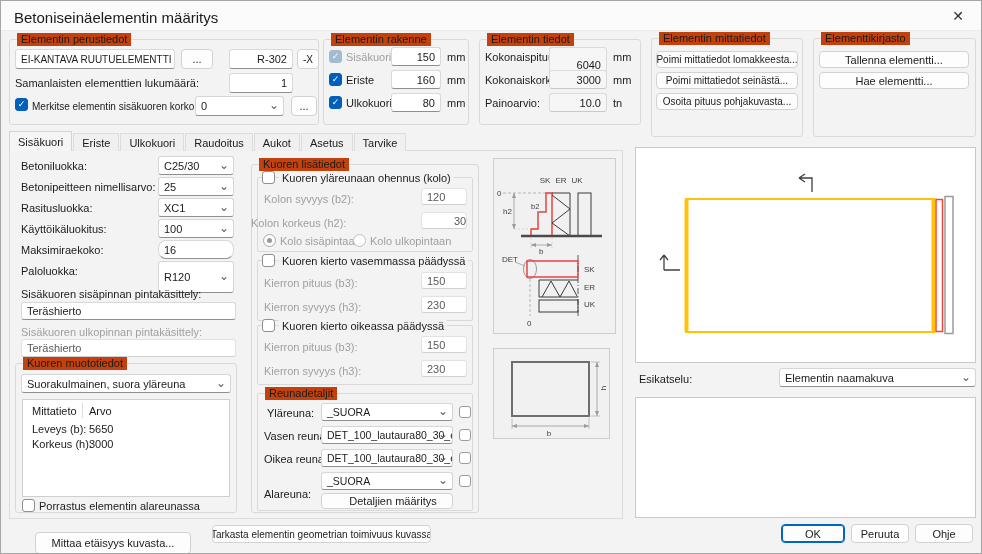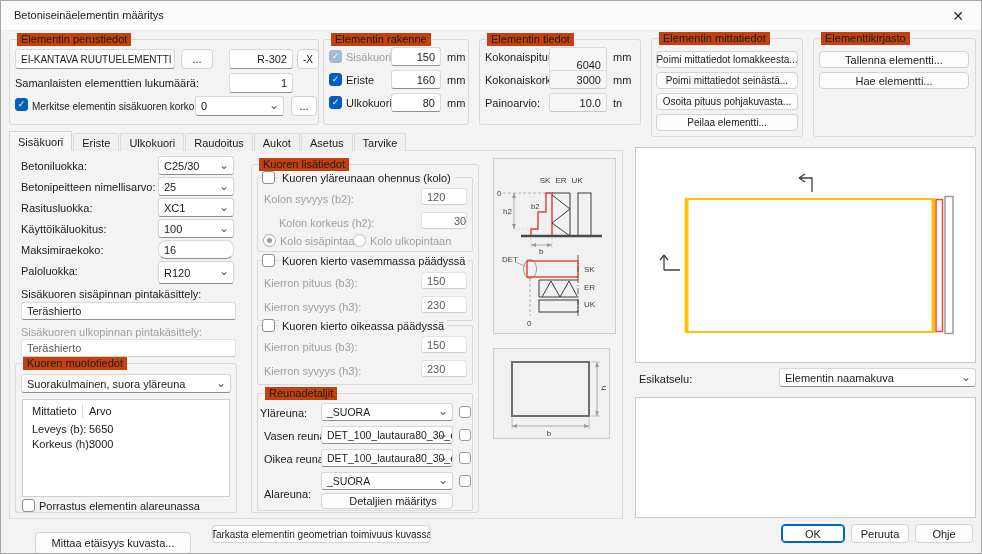--- a/index.html
+++ b/index.html
@@ -11,7 +11,7 @@
     box-shadow:0 3px 10px rgba(0,0,0,.3);
   }
   .titlebar { position:absolute; left:0; top:0; width:100%; height:30px; background:#fbfbfb; border-bottom:1px solid #ececec; }
-  .title { position:absolute; left:13px; top:8px; font-size:11px; white-space:nowrap; }
+  .title { position:absolute; left:13px; top:8px; font-size:15px; white-space:nowrap; }
   .close { position:absolute; right:0; top:0; width:46px; height:29px; display:flex; align-items:center; justify-content:center; font-size:14px; color:#2c2c2c; }
   .grp { position:absolute; border:1px solid #d9d9d9; border-radius:3px; }
   .gt { position:absolute; top:-7px; left:7px; background:#c2410c; padding:0 4px; font-size:11px; line-height:13px; white-space:nowrap; }

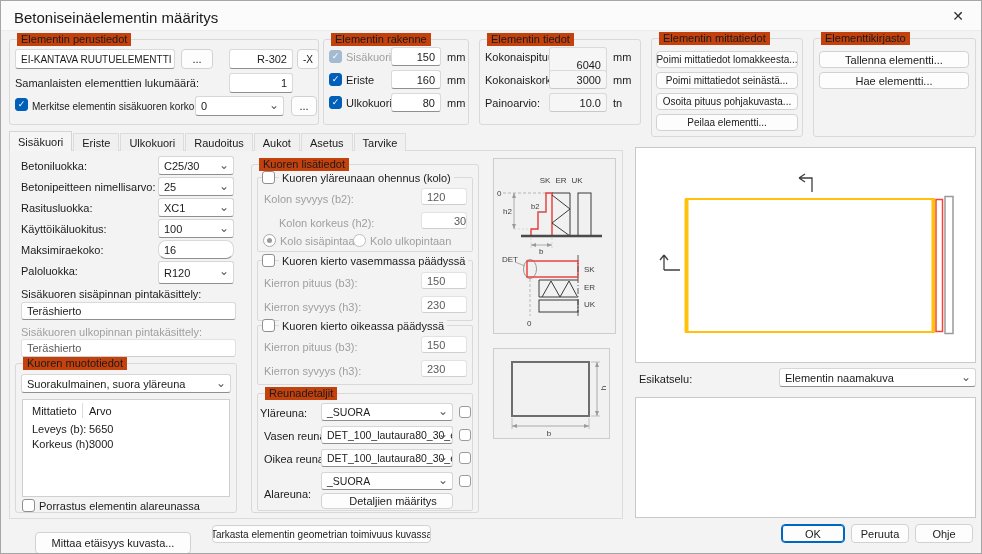--- a/index.html
+++ b/index.html
@@ -109,7 +109,6 @@
   <div class="btn fs10" style="left:655px;top:50px;width:142px;height:17px;">Poimi mittatiedot lomakkeesta...</div>
   <div class="btn fs10" style="left:655px;top:71px;width:142px;height:17px;">Poimi mittatiedot seinästä...</div>
   <div class="btn fs10" style="left:655px;top:92px;width:142px;height:17px;">Osoita pituus pohjakuvasta...</div>
-  <div class="btn fs10" style="left:655px;top:113px;width:142px;height:17px;">Peilaa elementti...</div>
 
   <div class="grp" style="left:812px;top:37px;width:163px;height:99px;">
     <div class="gt">Elementtikirjasto</div>

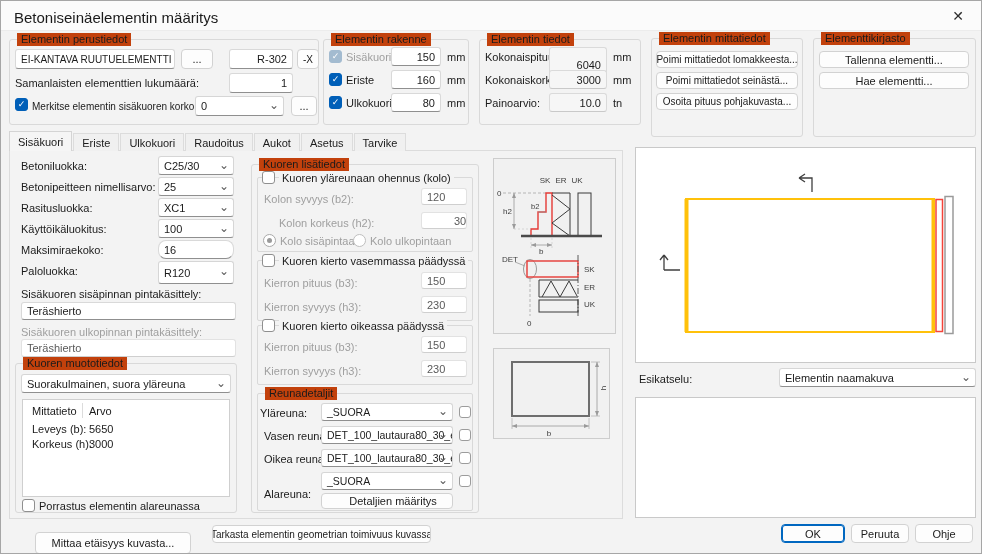--- a/index.html
+++ b/index.html
@@ -187,7 +187,7 @@
   <div class="lbl" style="left:278px;top:171px;background:#f3f3f3;padding:0 3px;z-index:2;">Kuoren yläreunaan ohennus (kolo)</div>
   <div class="lbl dis" style="left:263px;top:192px;">Kolon syvyys (b2):</div>
   <div class="inp fade" style="left:420px;top:187px;width:46px;height:17px;">120</div>
-  <div class="lbl dis" style="left:278px;top:216px;">Kolon korkeus (h2):</div>
+  <div class="lbl dis" style="left:250px;top:216px;">Kolon korkeus (h2):</div>
   <div class="inp fade" style="left:420px;top:211px;width:46px;height:17px;padding-left:32px;">300</div>
   <div class="radio seldis" style="left:262px;top:233px;"></div>
   <div class="lbl dis" style="left:279px;top:234px;">Kolo sisäpintaan</div>

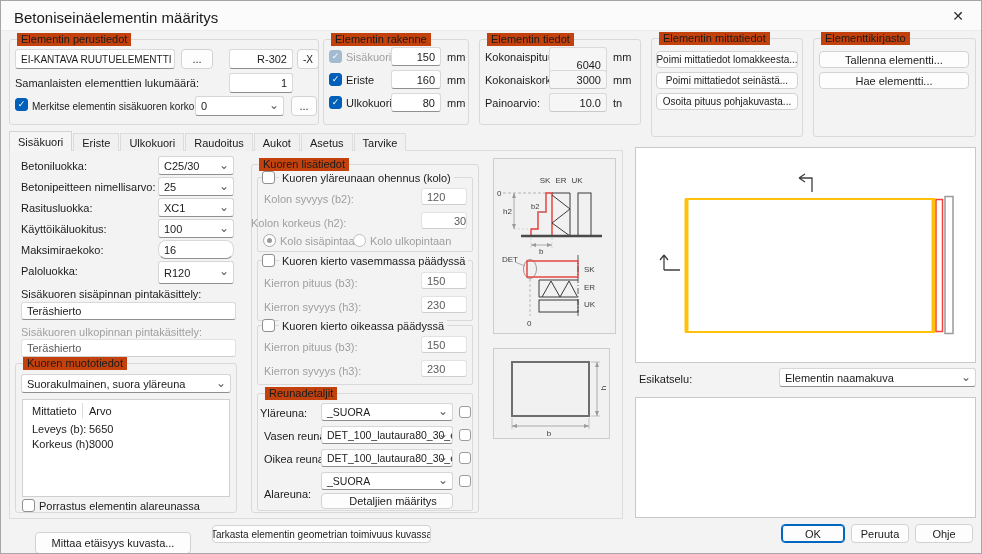--- a/index.html
+++ b/index.html
@@ -150,7 +150,7 @@
   <div class="lbl" style="left:20px;top:243px;">Maksimiraekoko:</div>
   <div class="inp" style="left:157px;top:239px;width:76px;height:19px;border-radius:8px;">16</div>
   <div class="lbl" style="left:20px;top:264px;">Paloluokka:</div>
-  <div class="dd" style="left:157px;top:260px;width:76px;height:23px;">
+  <div class="dd" style="left:157px;top:260px;width:76px;height:32px;">
       <span>R120</span>
       <span class="chev">⌄</span>
     </div>

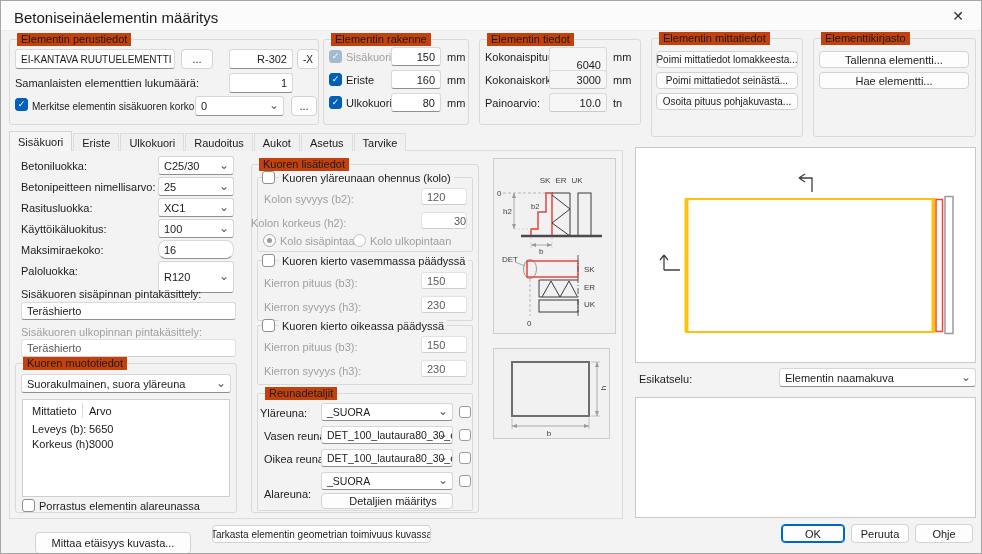--- a/index.html
+++ b/index.html
@@ -213,7 +213,7 @@
   <div class="grp" style="left:256px;top:392px;width:216px;height:118px;border-radius:2px;">
     <div class="gt">Reunadetaljit</div>
   </div>
-  <div class="lbl" style="left:259px;top:406px;">Yläreuna:</div>
+  <div class="lbl" style="left:266px;top:406px;">Yläreuna:</div>
   <div class="dd" style="left:320px;top:402px;width:132px;height:18px;font-size:10.5px;">
       <span>_SUORA</span>
       <span class="chev">⌄</span>

